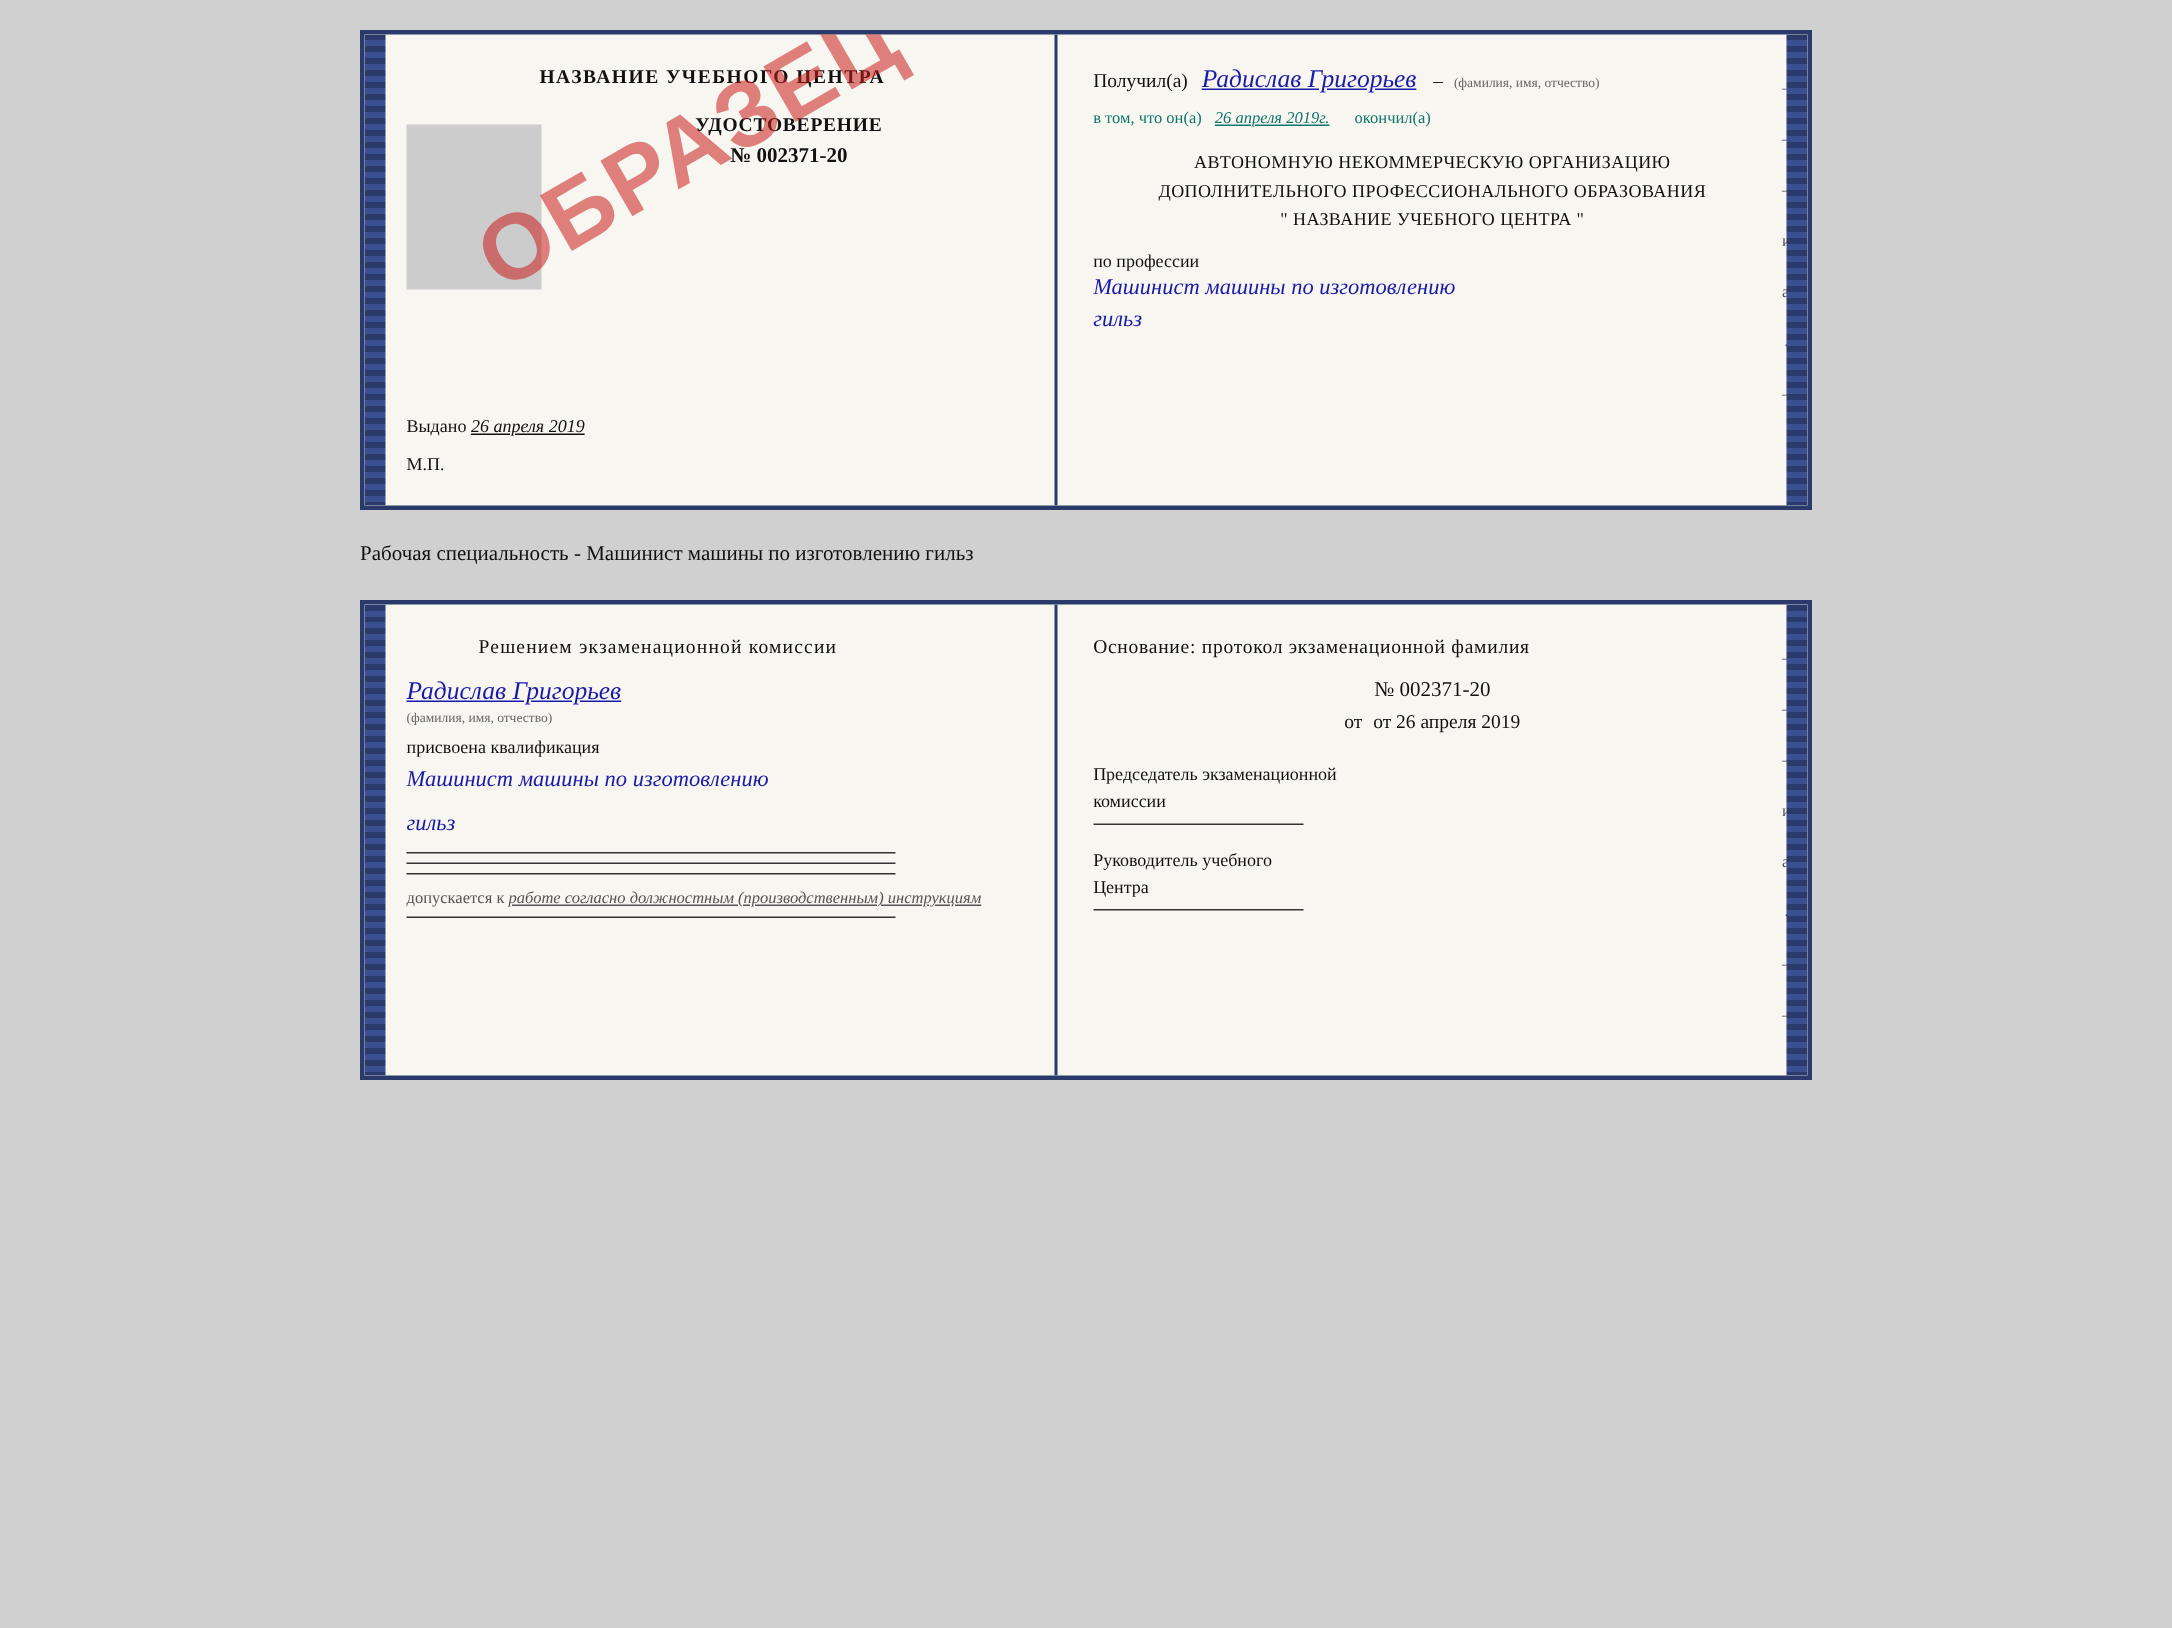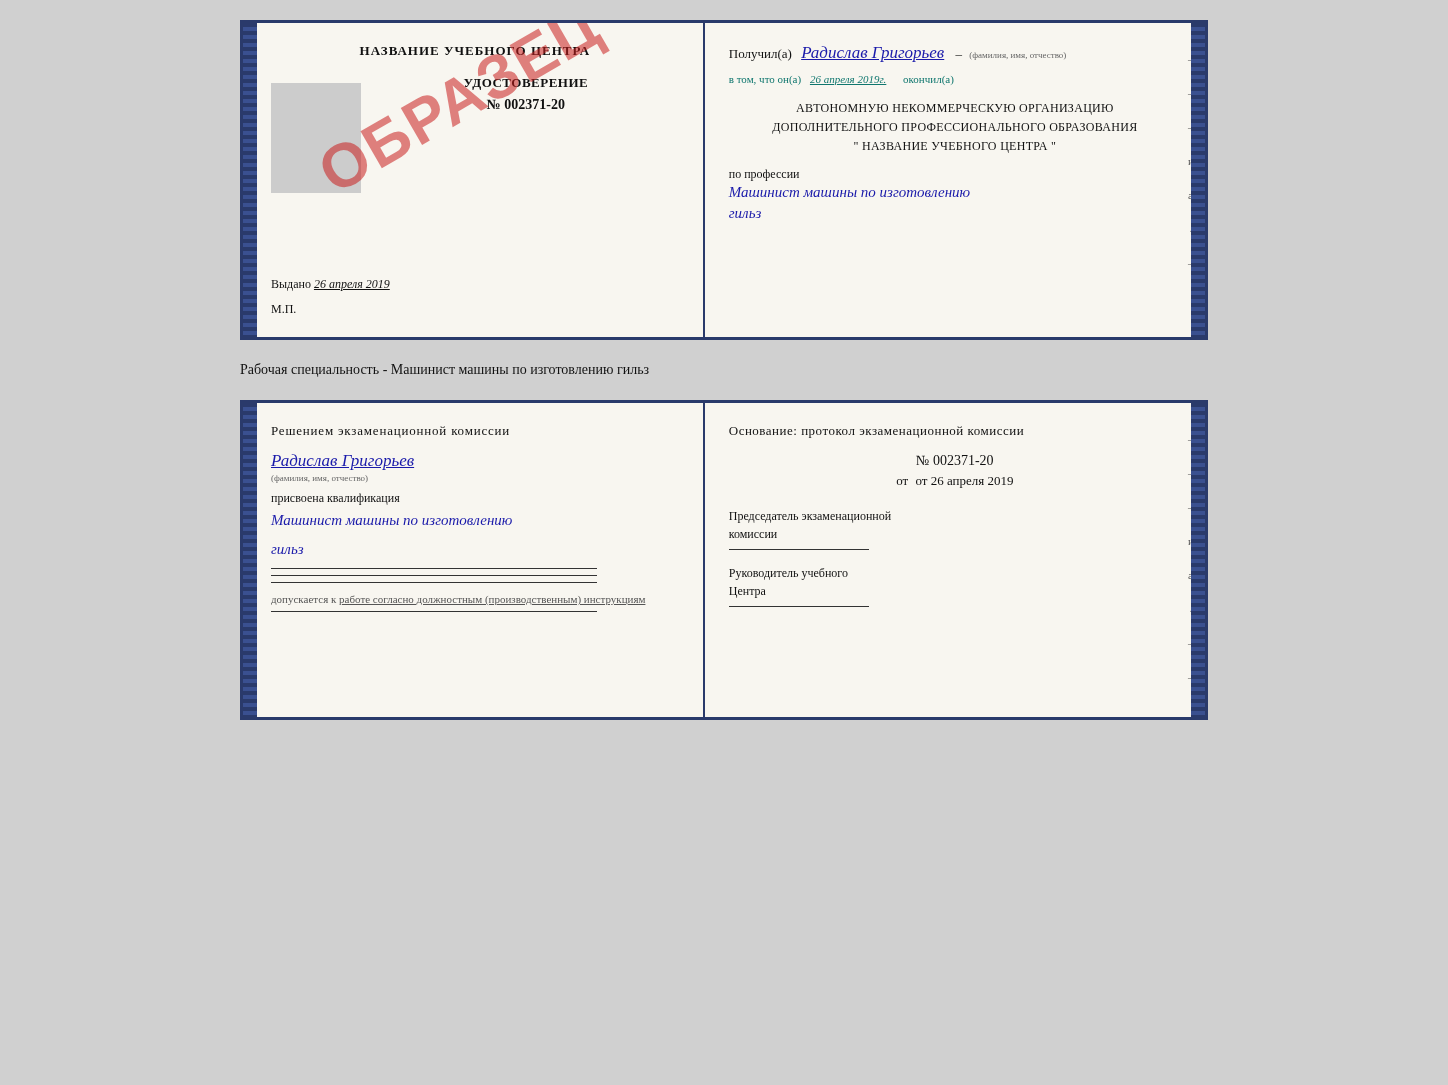--- a/index.html
+++ b/index.html
@@ -218,6 +218,7 @@
       color: #111;
       letter-spacing: 0.8px;
       margin-bottom: 12px;
+      margin-left: 48px;
     }
 
     .person-name-bottom {

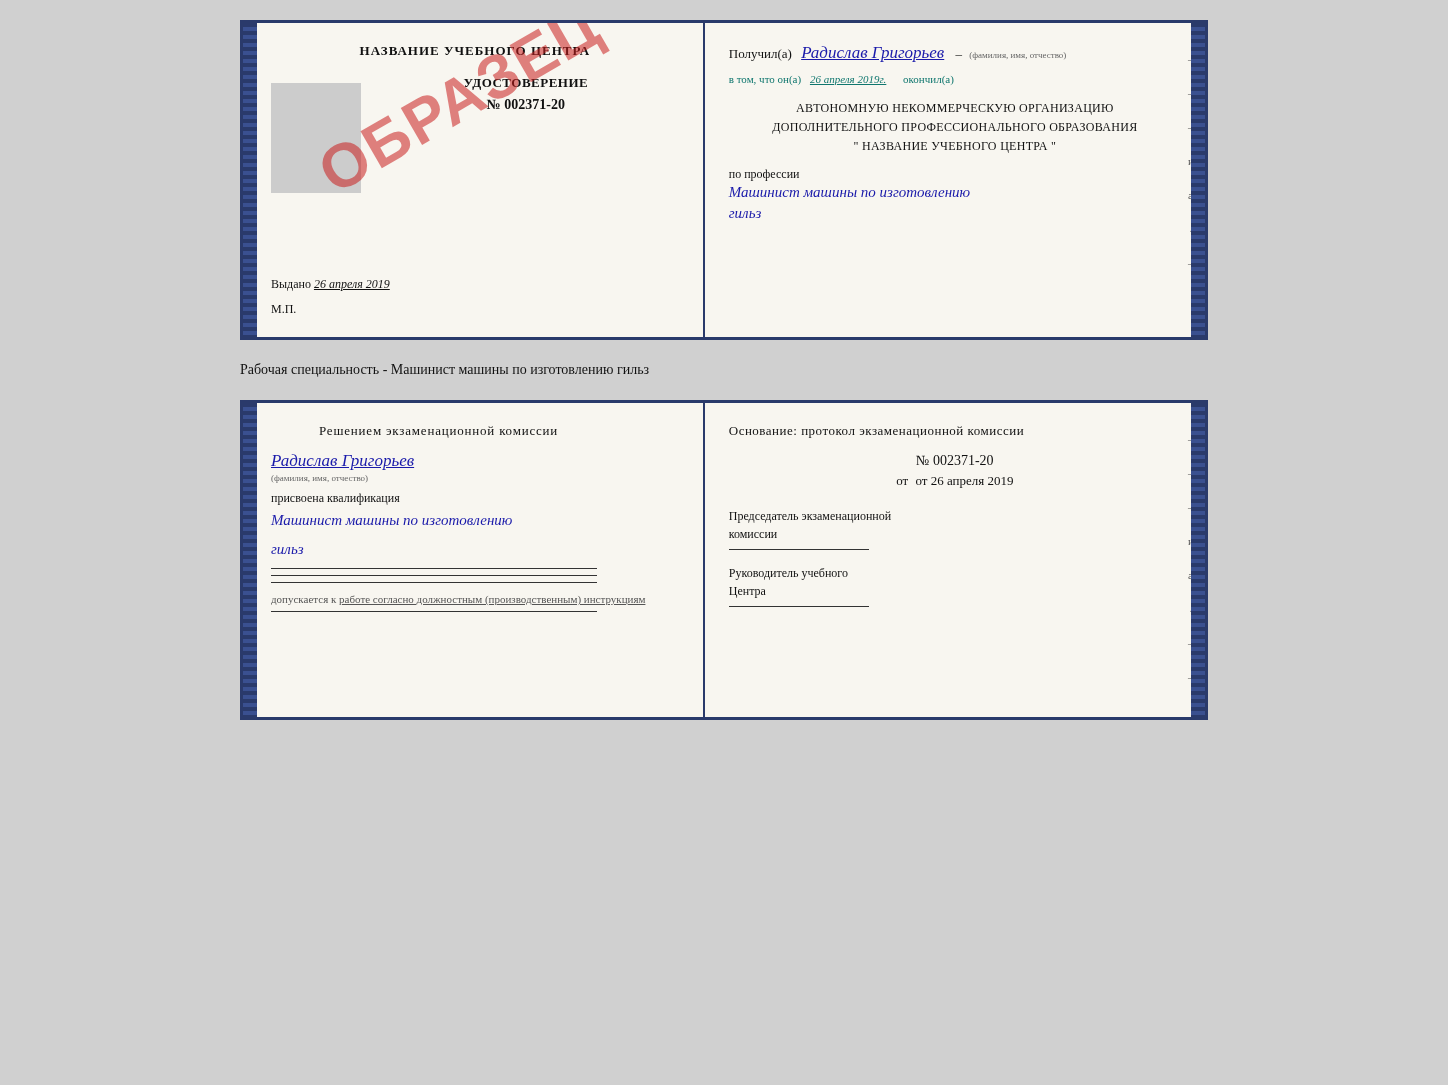--- a/index.html
+++ b/index.html
@@ -434,7 +434,7 @@
     </div>
 
     <div class="cert-bottom-right">
-      <div class="osnovanie-title">Основание: протокол экзаменационной  комиссии</div>
+      <div class="osnovanie-title">Основание: протокол экзаменационной  фамилия</div>
 
       <div class="protocol-number">№  002371-20</div>
       <div class="ot-date">

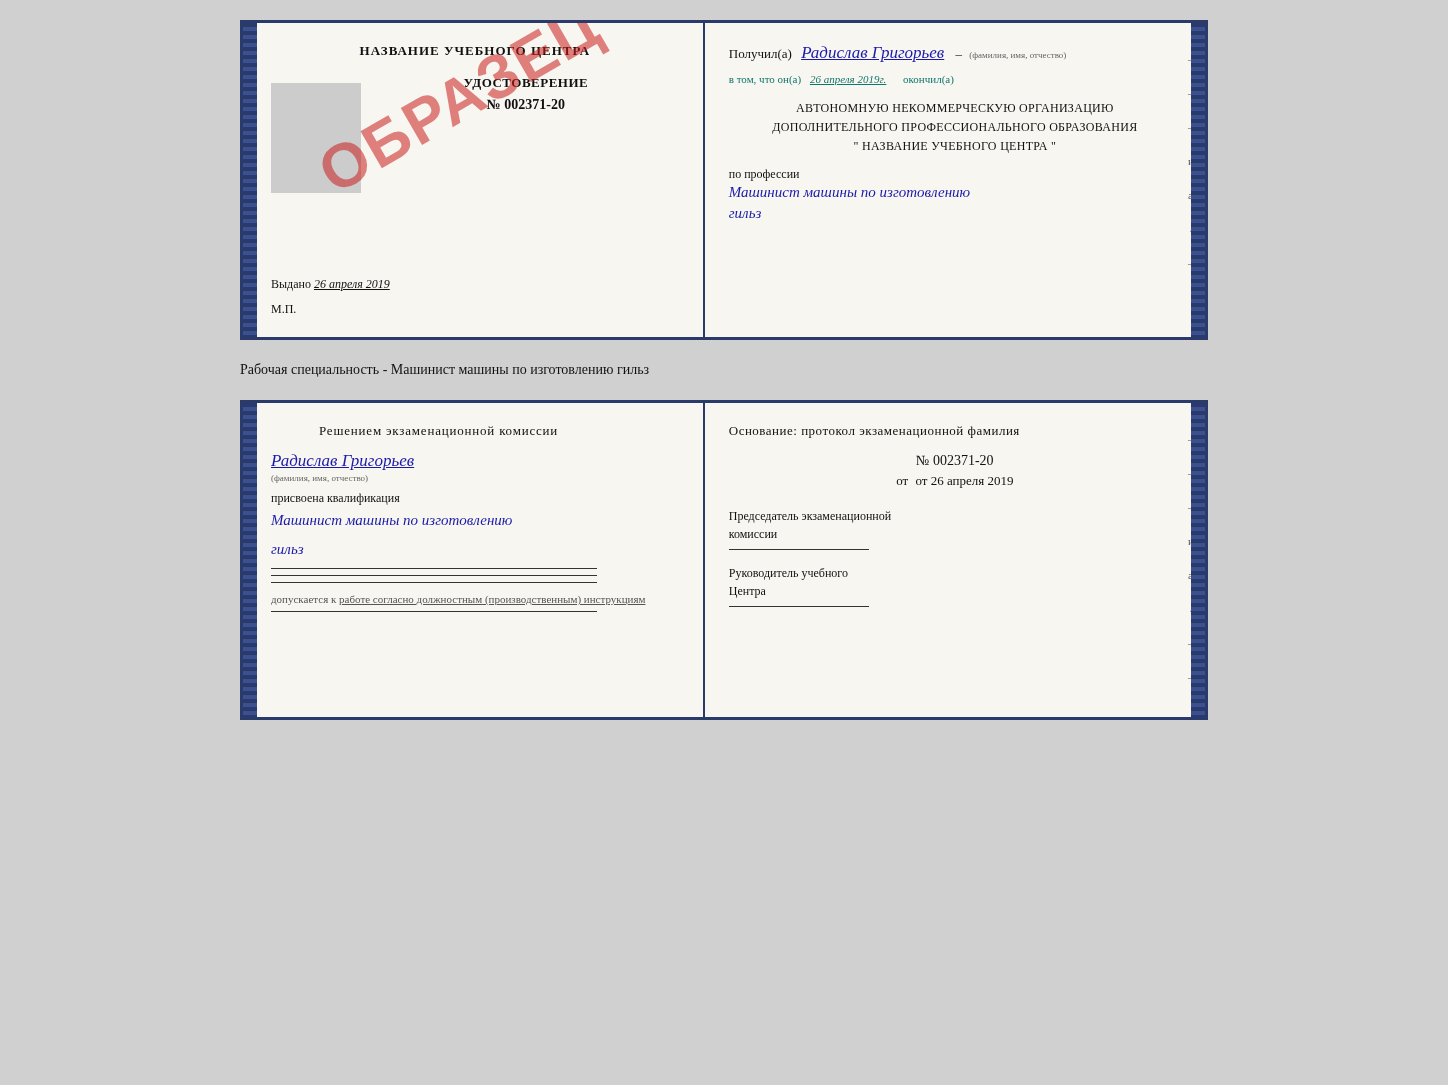--- a/index.html
+++ b/index.html
@@ -428,7 +428,7 @@
 
       <div style="margin-top:10px; font-size:11px; color:#555;">
         <span>допускается к</span>
-        <span style="text-decoration:underline;">работе согласно должностным (производственным) инструкциям</span>
+        <span style="font-style:italic; text-decoration:underline;">работе согласно должностным (производственным) инструкциям</span>
       </div>
       <div class="separator-line"></div>
     </div>

